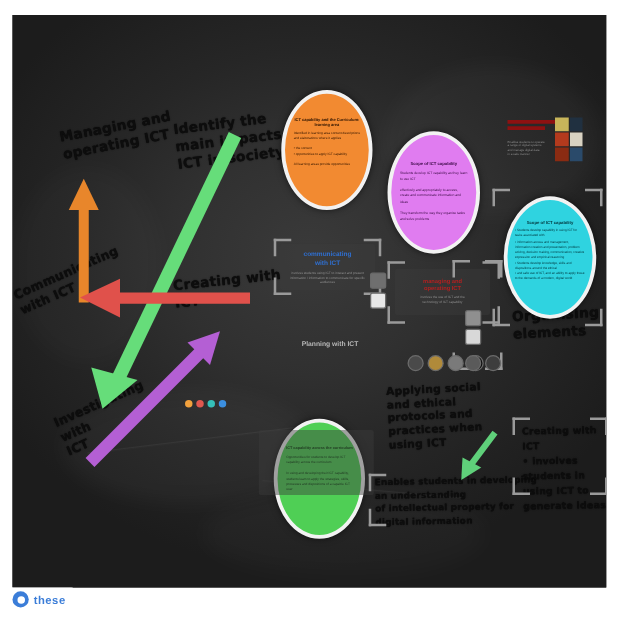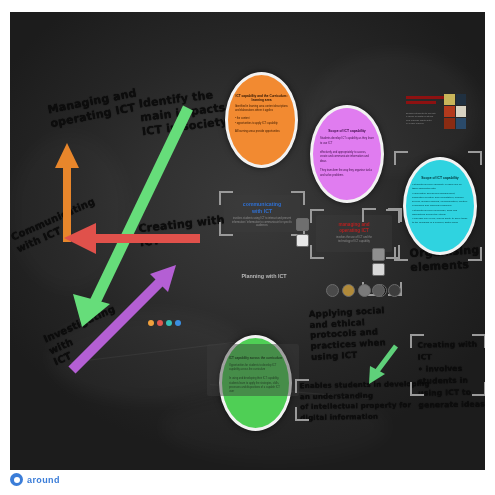--- a/index.html
+++ b/index.html
@@ -309,7 +309,7 @@
 
   <div id="prezi">
     <span class="pz-mark"></span>
-    <span class="pz-txt">around</span>
+    <span class="pz-txt">these</span>
   </div>
 
 </div>

